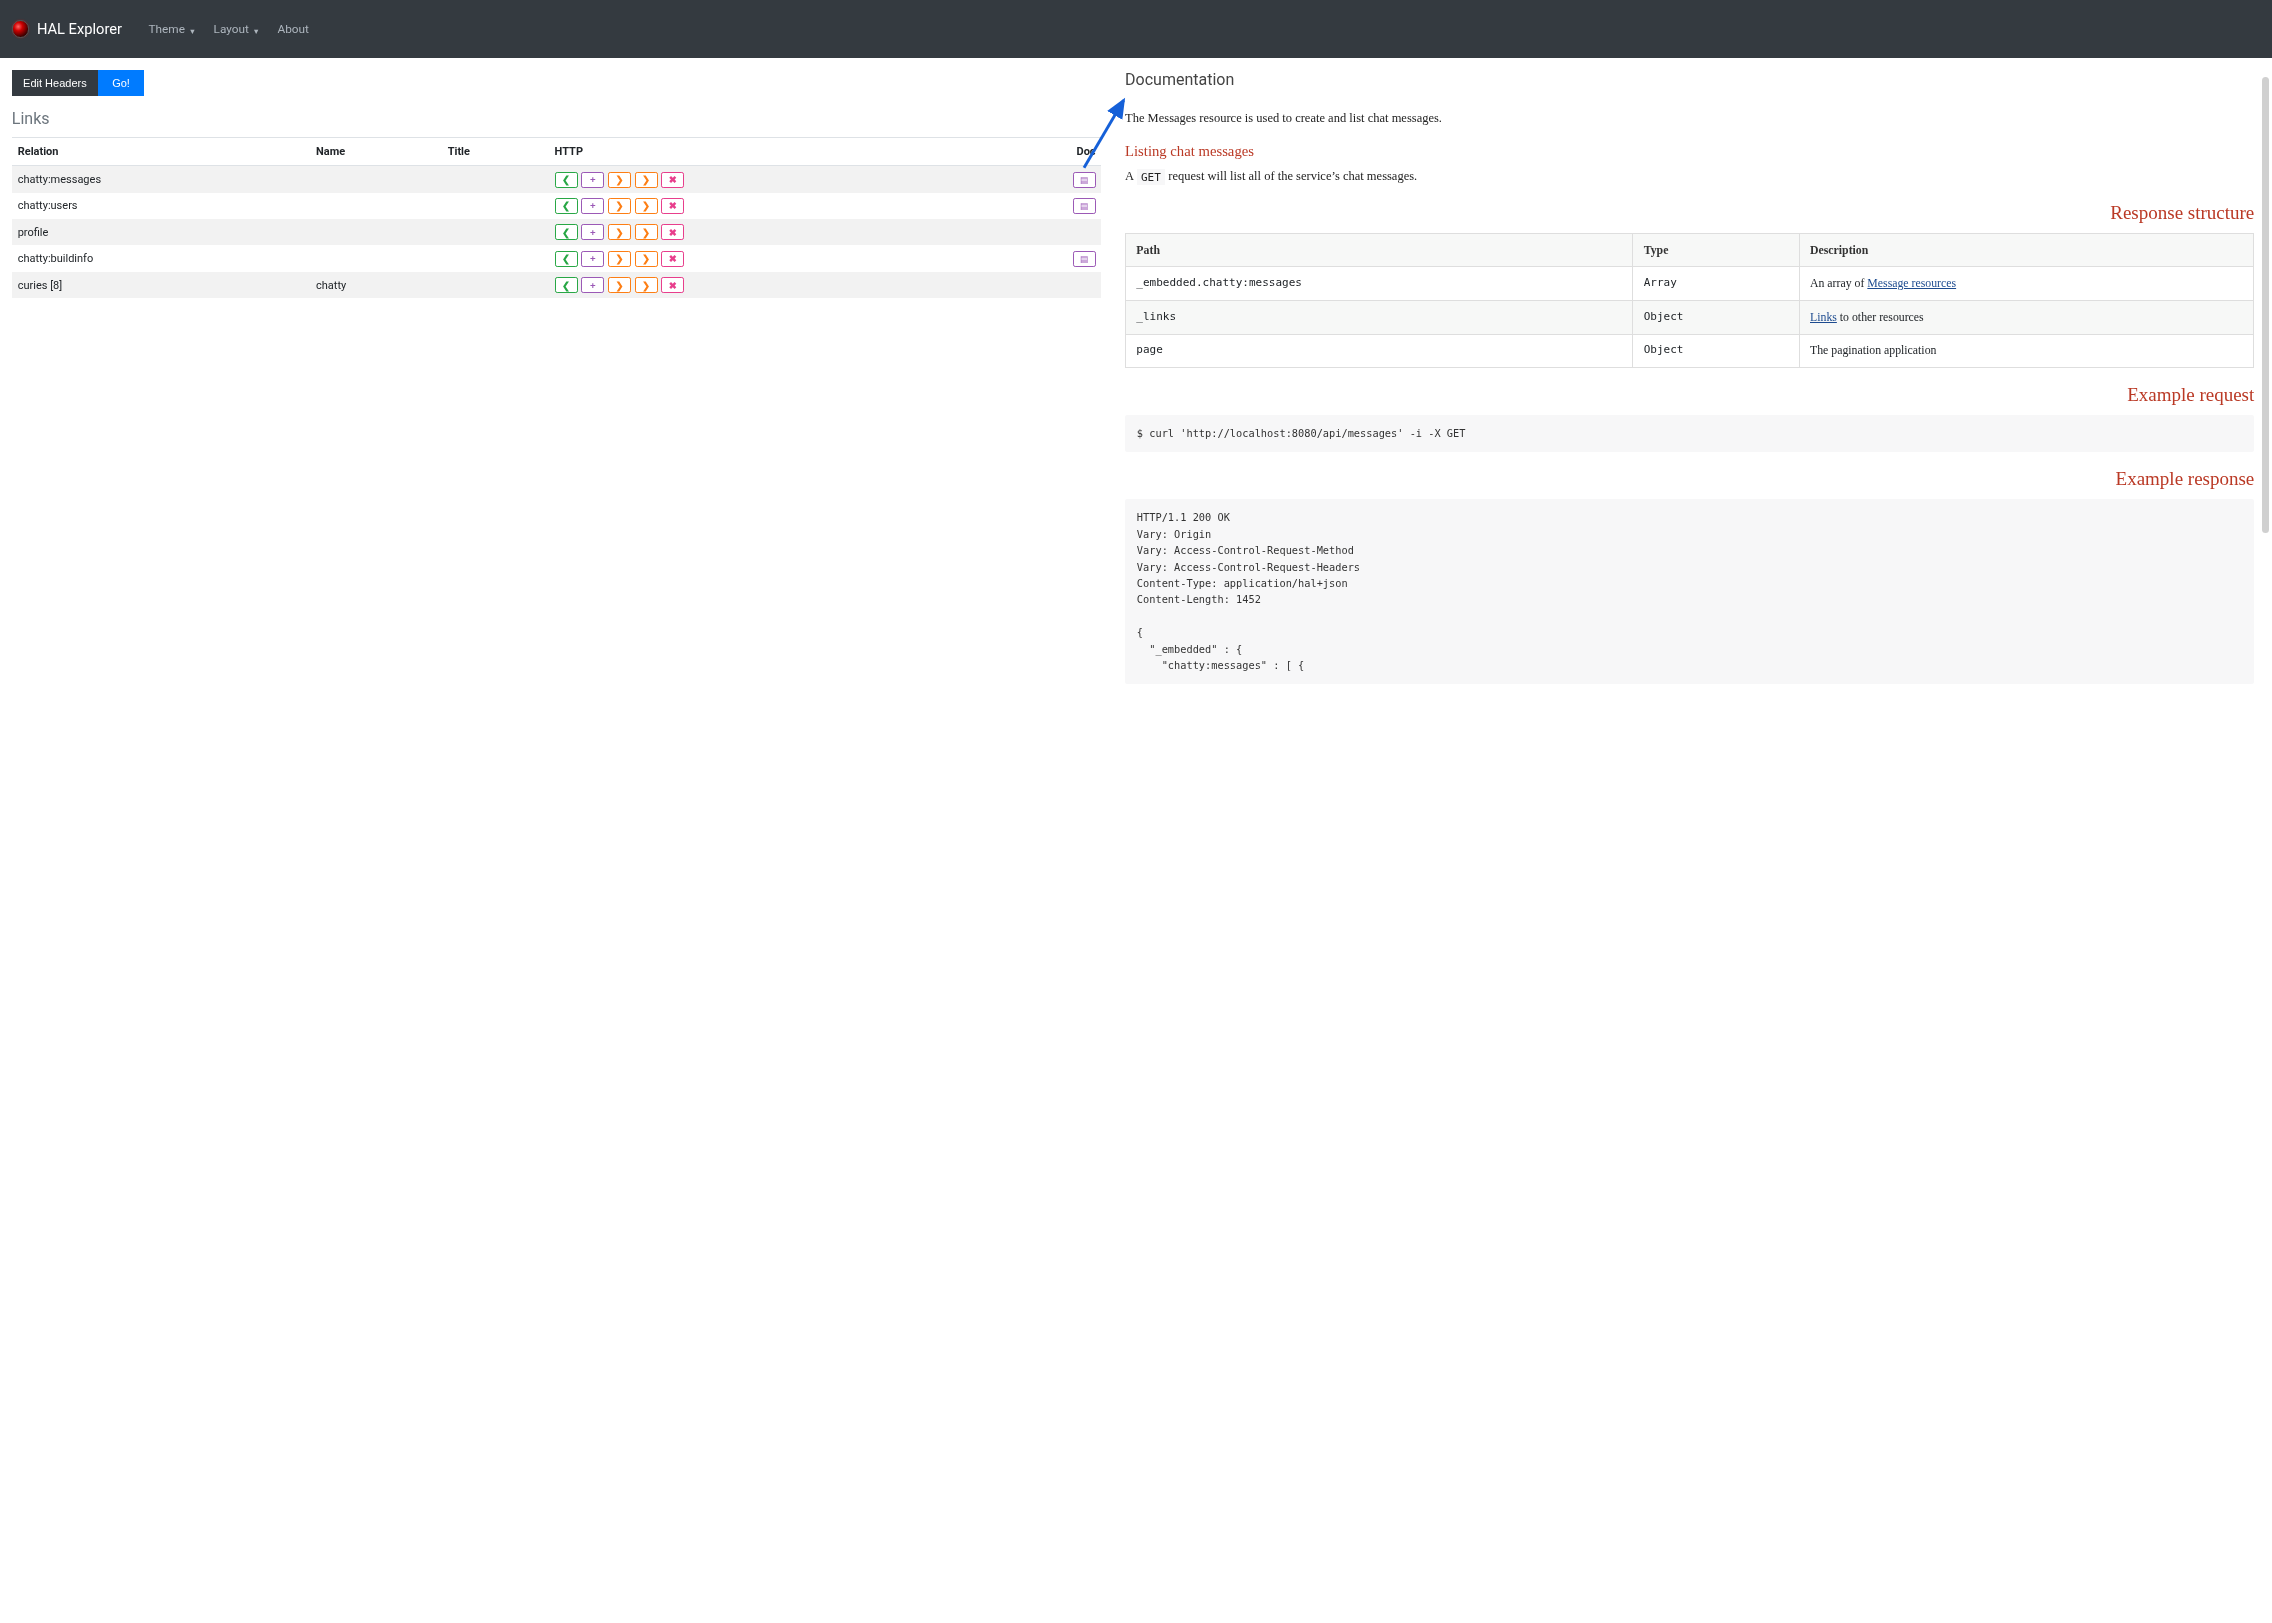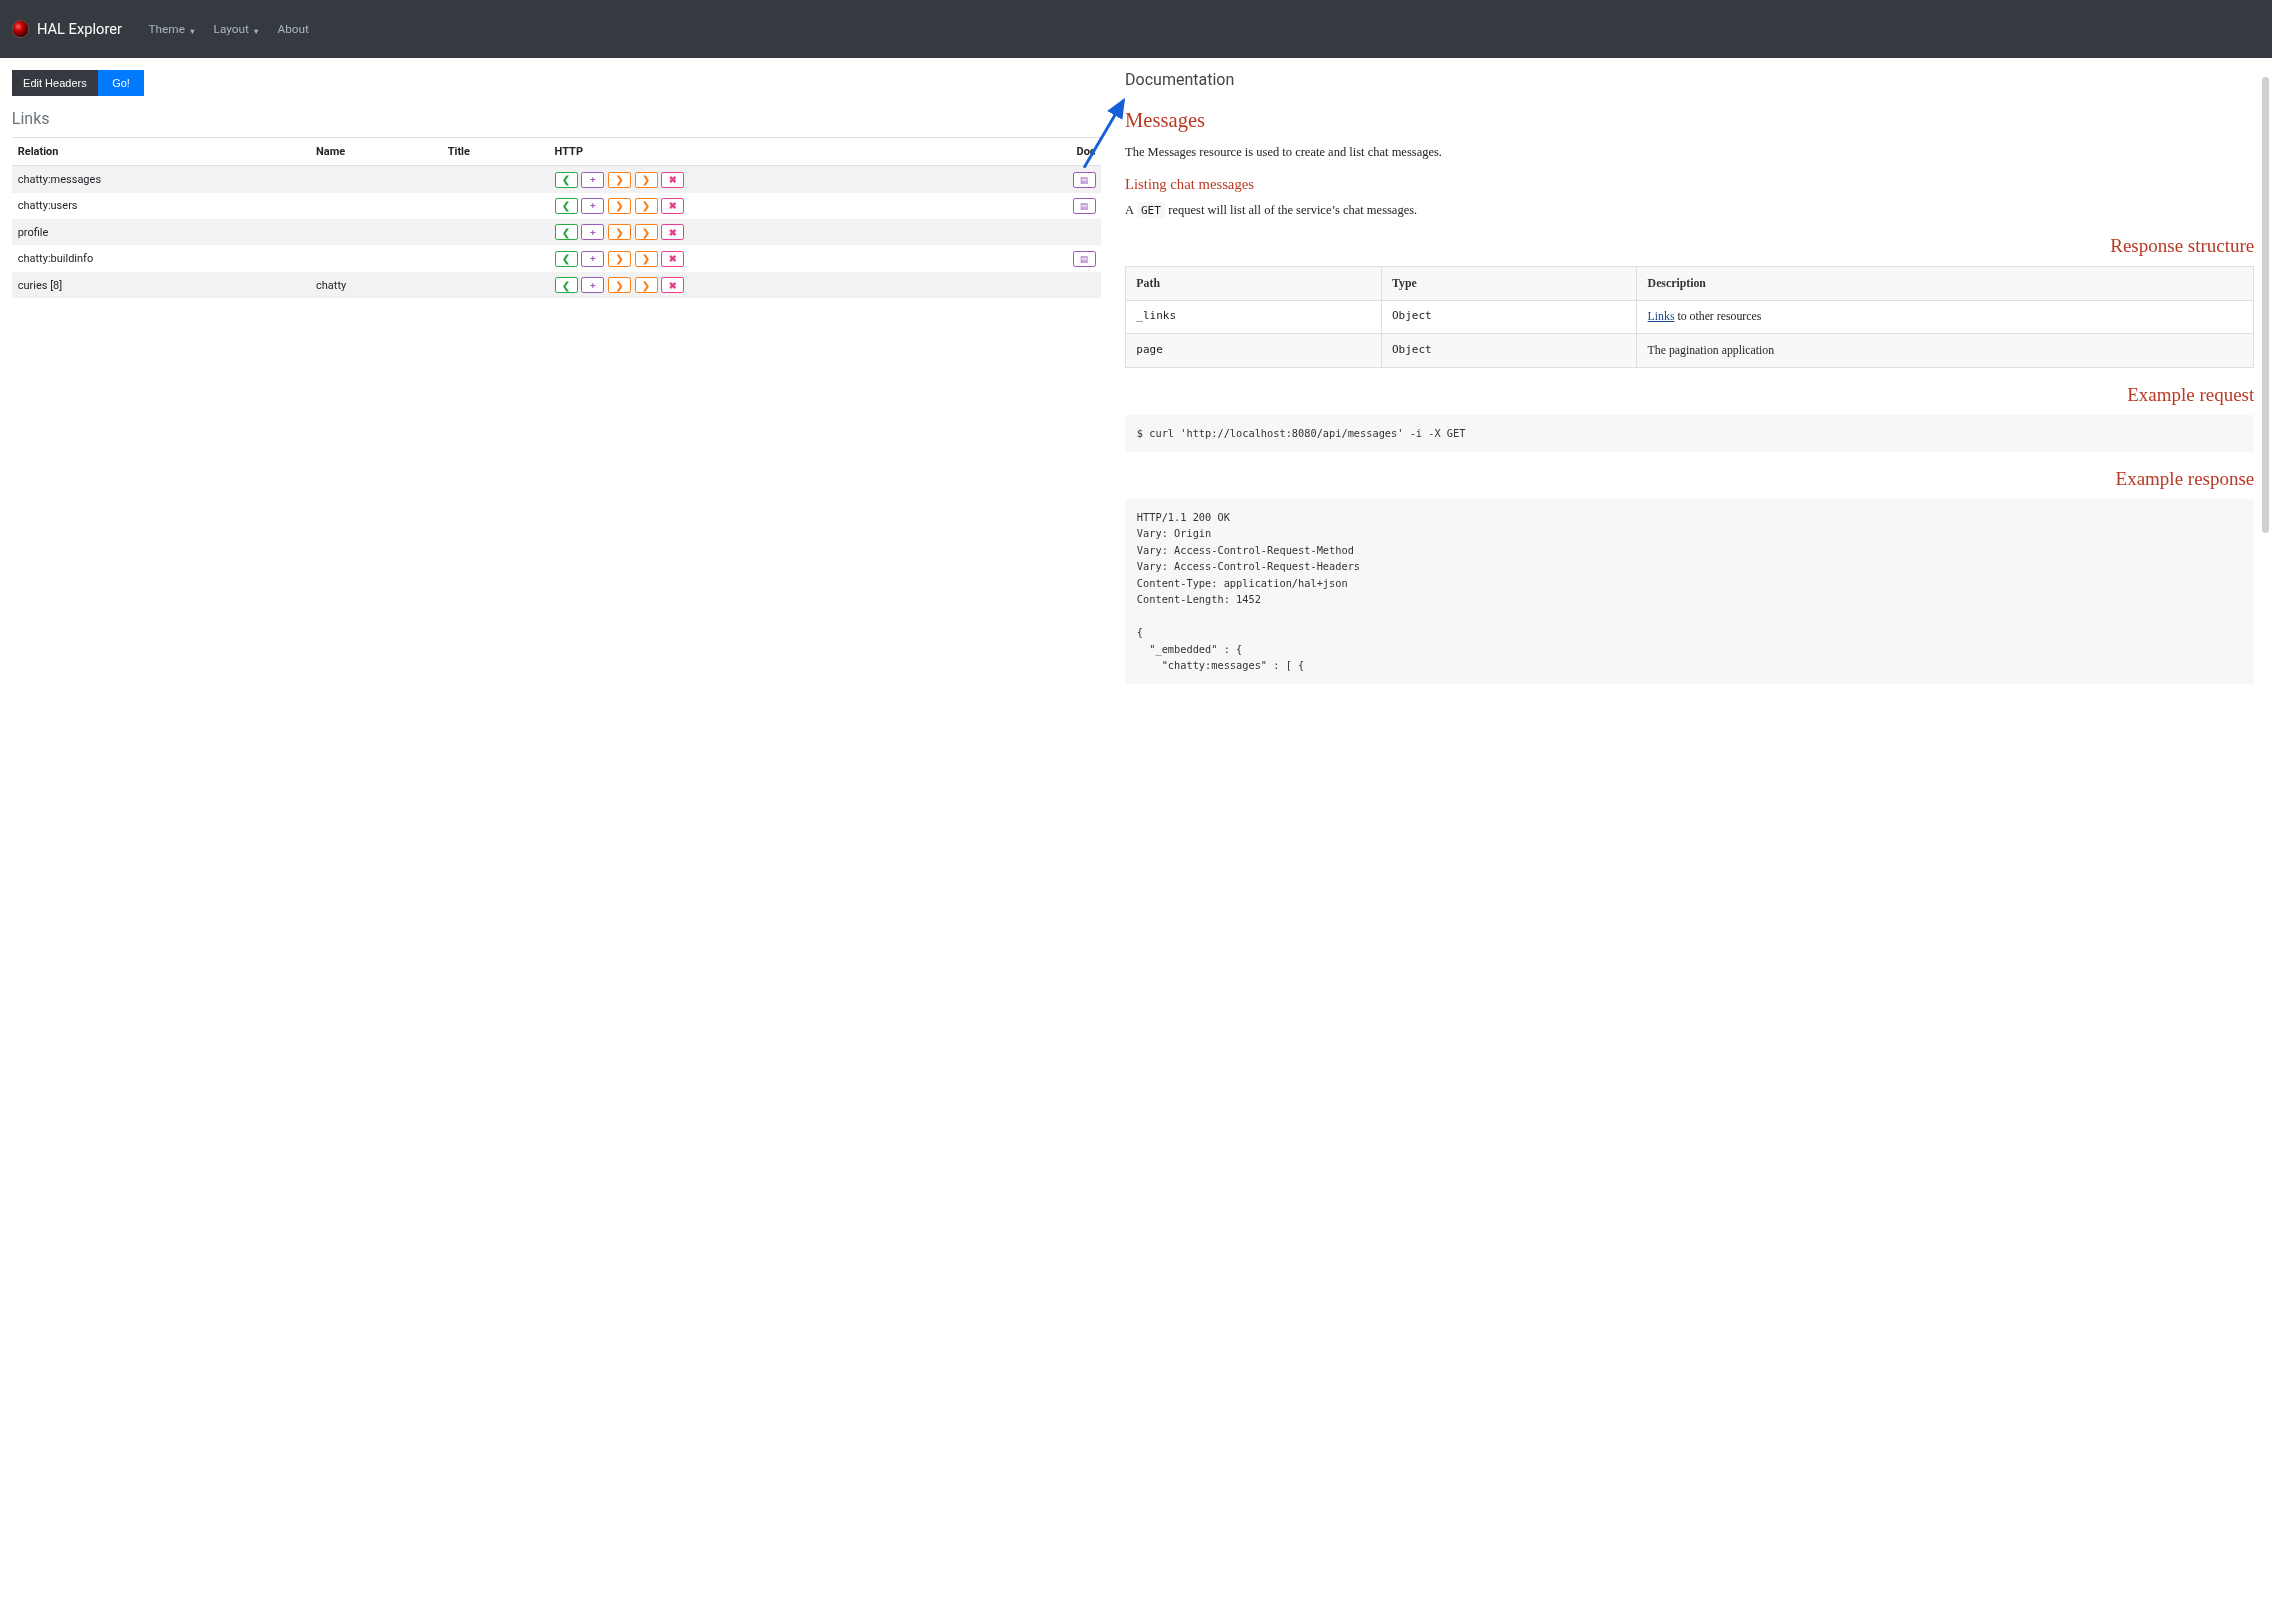--- a/index.html
+++ b/index.html
@@ -198,7 +198,6 @@
 
     <div class="doc-heading">Documentation</div>
 
-    <div class="doc-h1">Messages</div>
     <p class="doc-p">The Messages resource is used to create and list chat messages.</p>
 
     <div class="doc-h2">Listing chat messages</div>

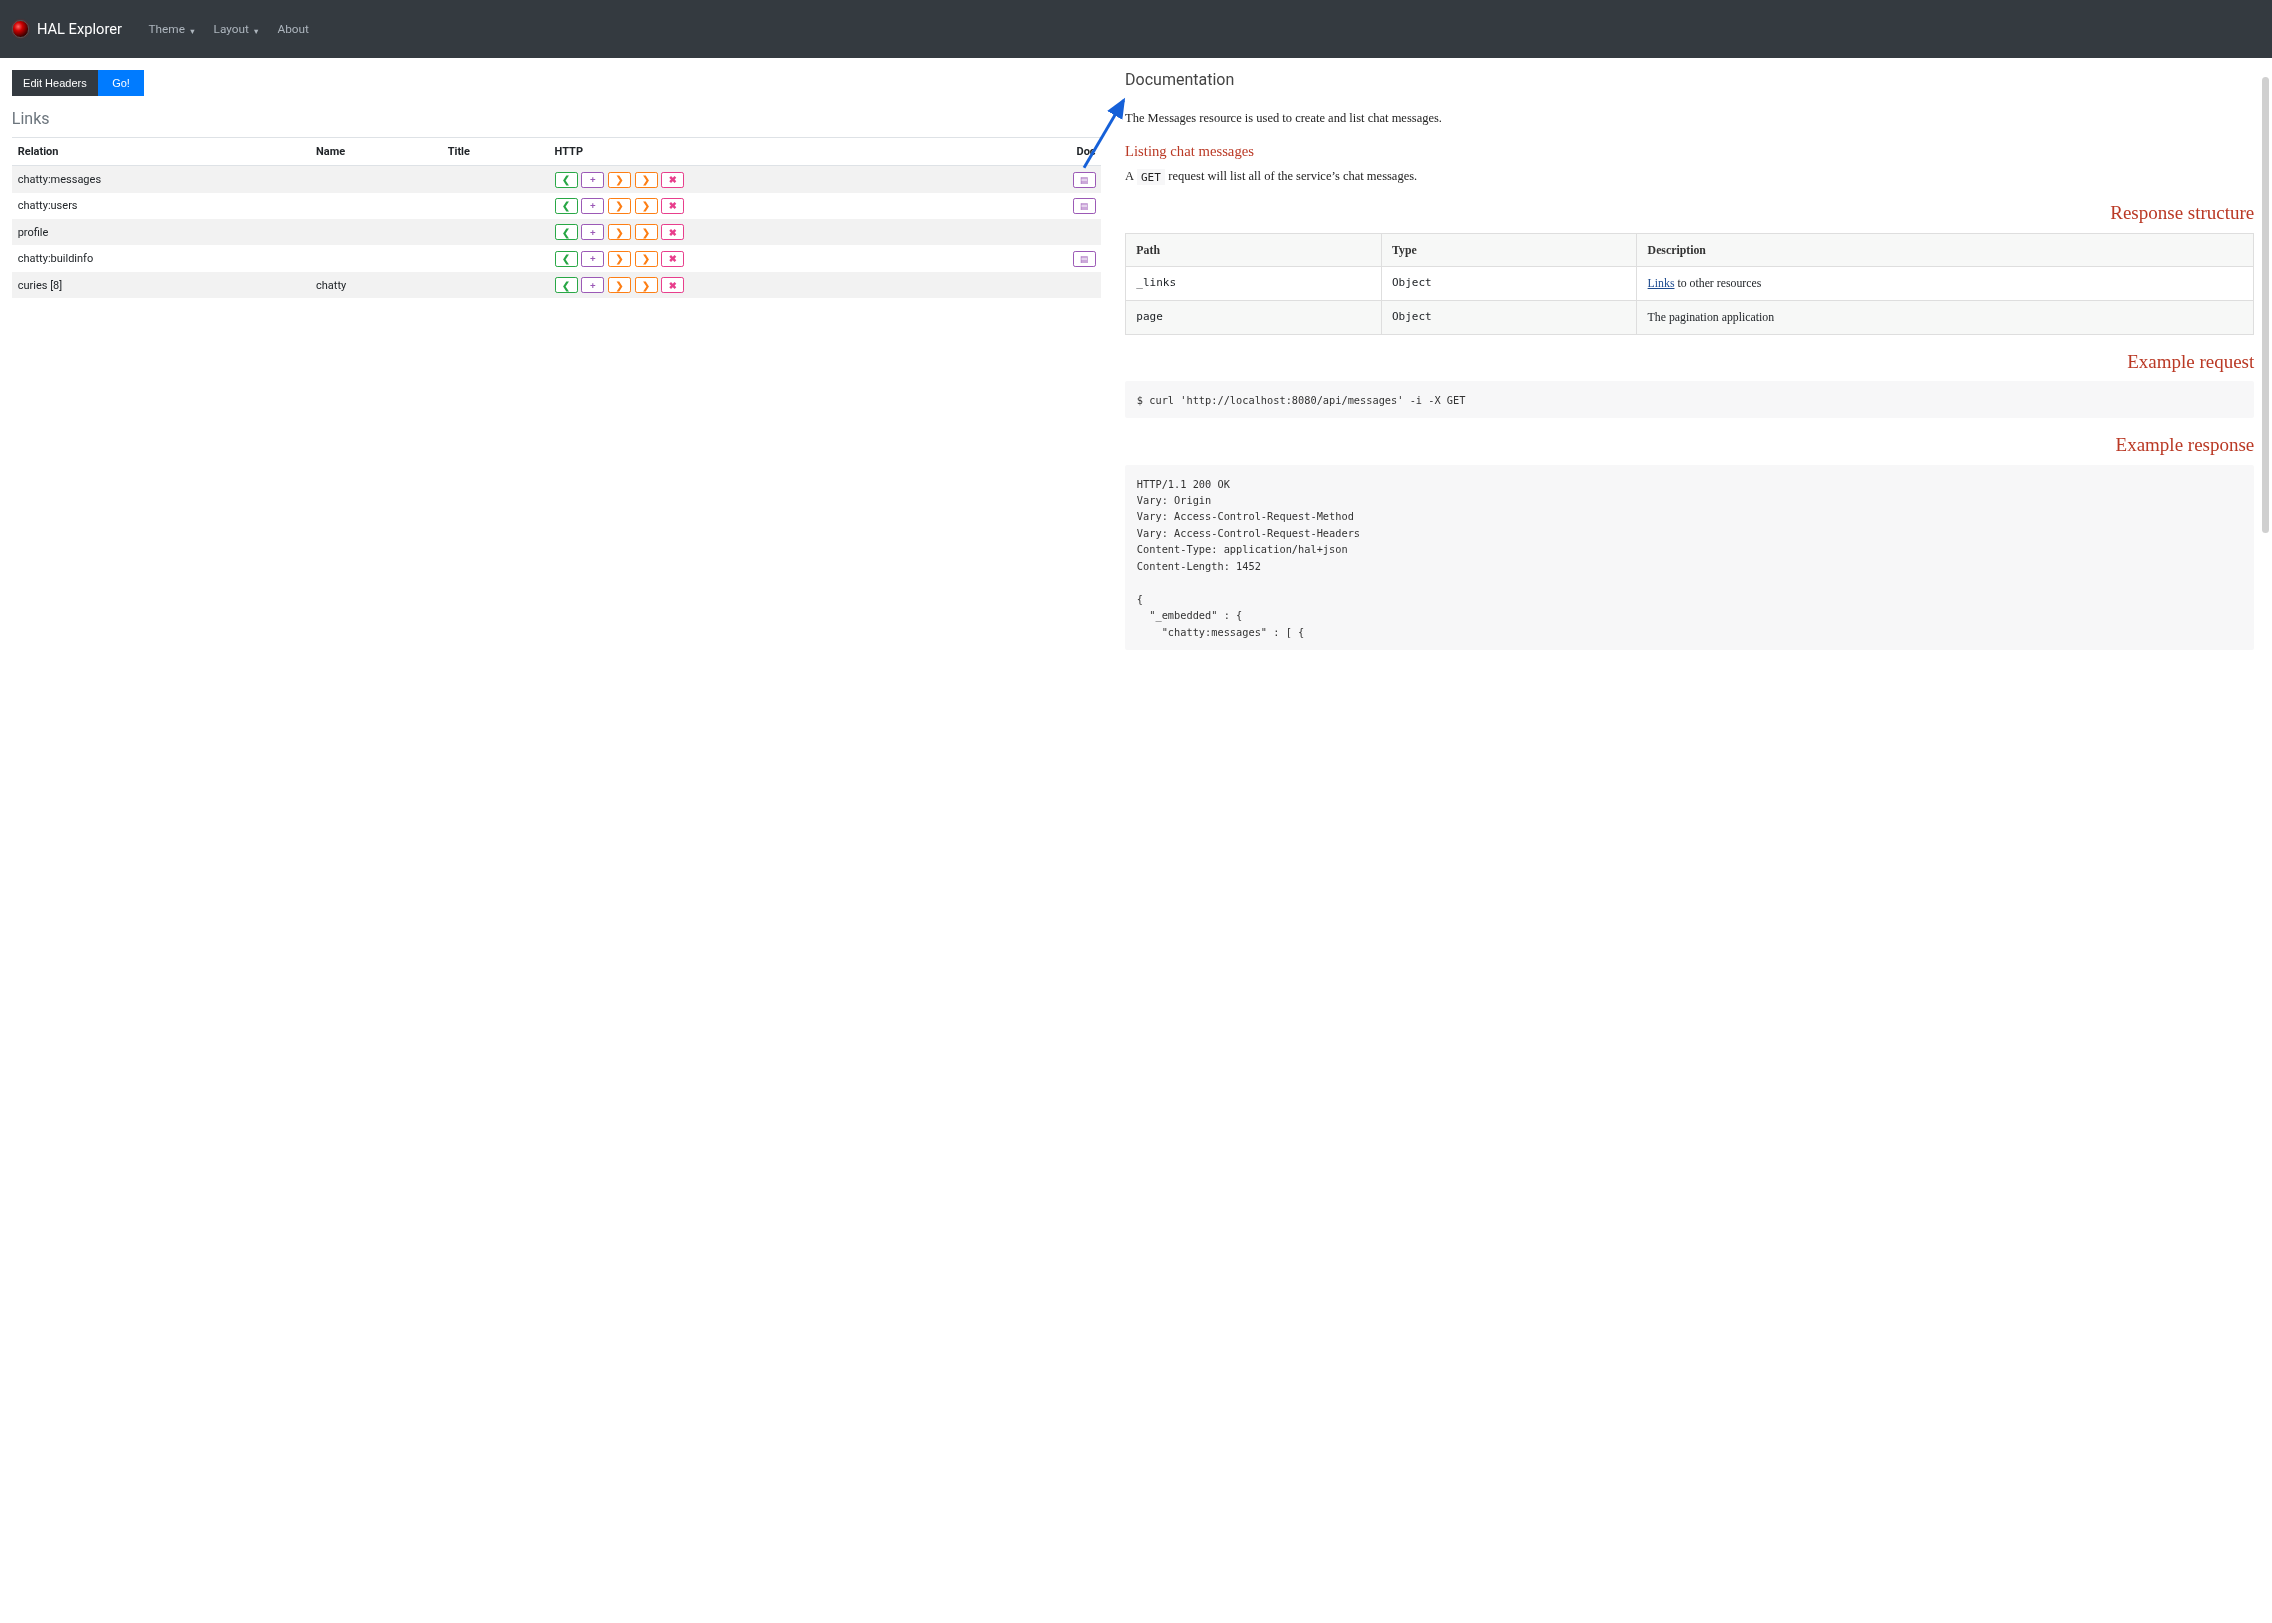--- a/index.html
+++ b/index.html
@@ -216,6 +216,11 @@
       </thead>
       <tbody id="doc-tbody">
           <tr>
+            <td class="code">_embedded.chatty:messages</td>
+            <td class="code">Array</td>
+            <td>An array of <a>Message resources</a></td>
+          </tr>
+          <tr>
             <td class="code">_links</td>
             <td class="code">Object</td>
             <td><a>Links</a> to other resources</td>

